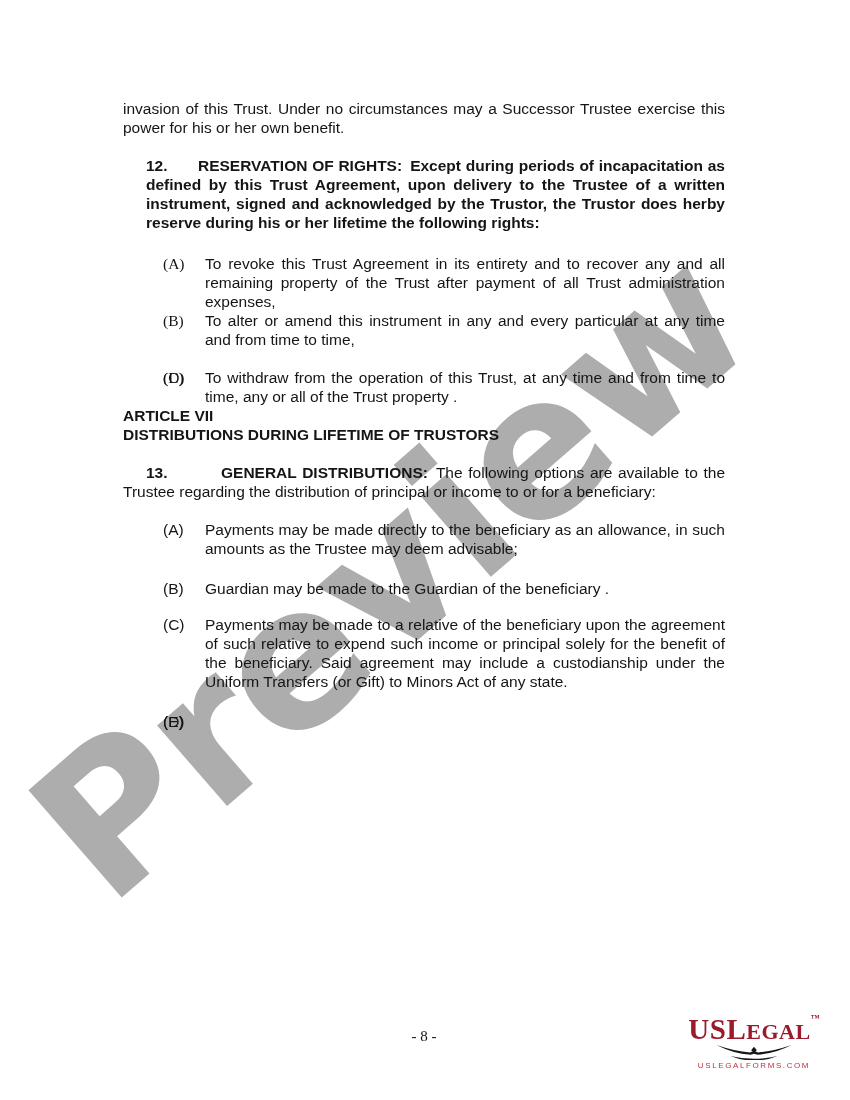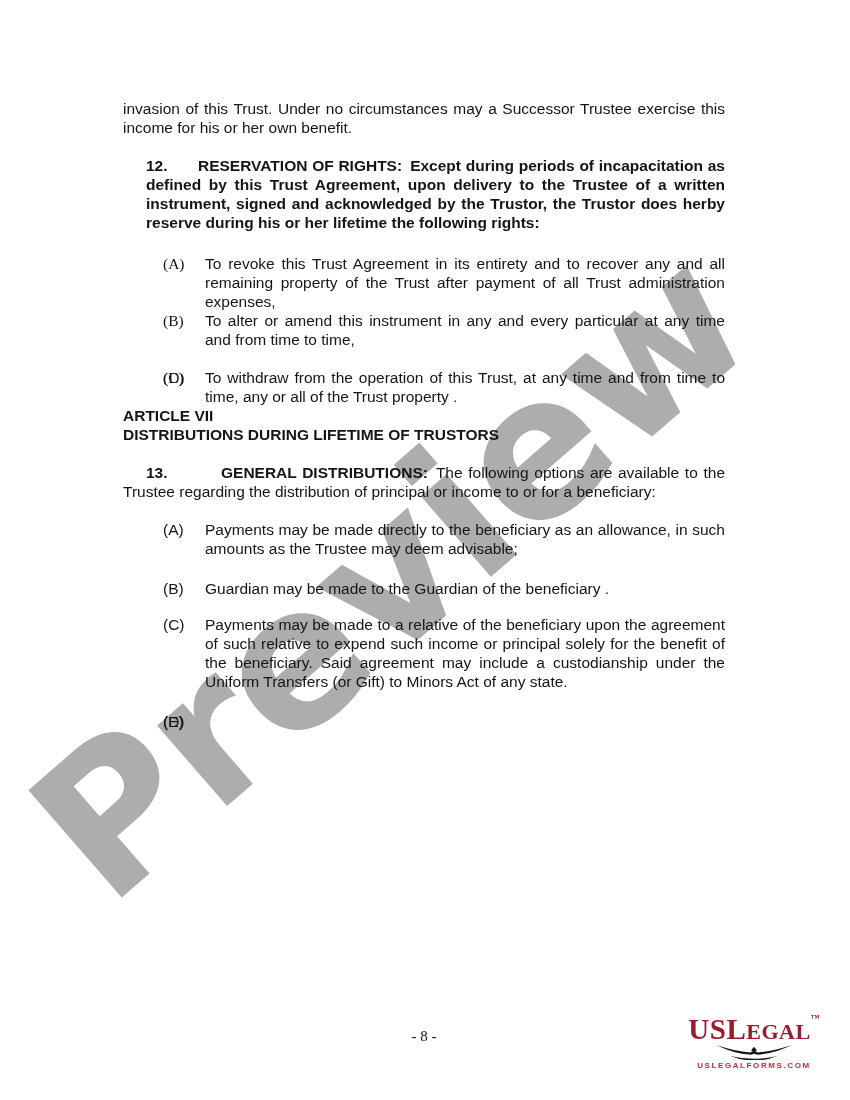--- a/index.html
+++ b/index.html
@@ -97,7 +97,7 @@
 
   <div class="content">
 
-    <p class="para">invasion of this Trust.  Under no circumstances may a Successor Trustee exercise this income for his or her own benefit.</p>
+    <p class="para">invasion of this Trust.  Under no circumstances may a Successor Trustee exercise this power for his or her own benefit.</p>
 
     <p class="para bold sec-para"><span class="num">12.</span><span class="ttl">RESERVATION OF RIGHTS:</span><span>Except during periods of incapacitation as defined by this Trust Agreement, upon delivery to the Trustee of a written instrument, signed and acknowledged by the Trustor, the Trustor does herby reserve during his or her lifetime the following rights:</span></p>
 

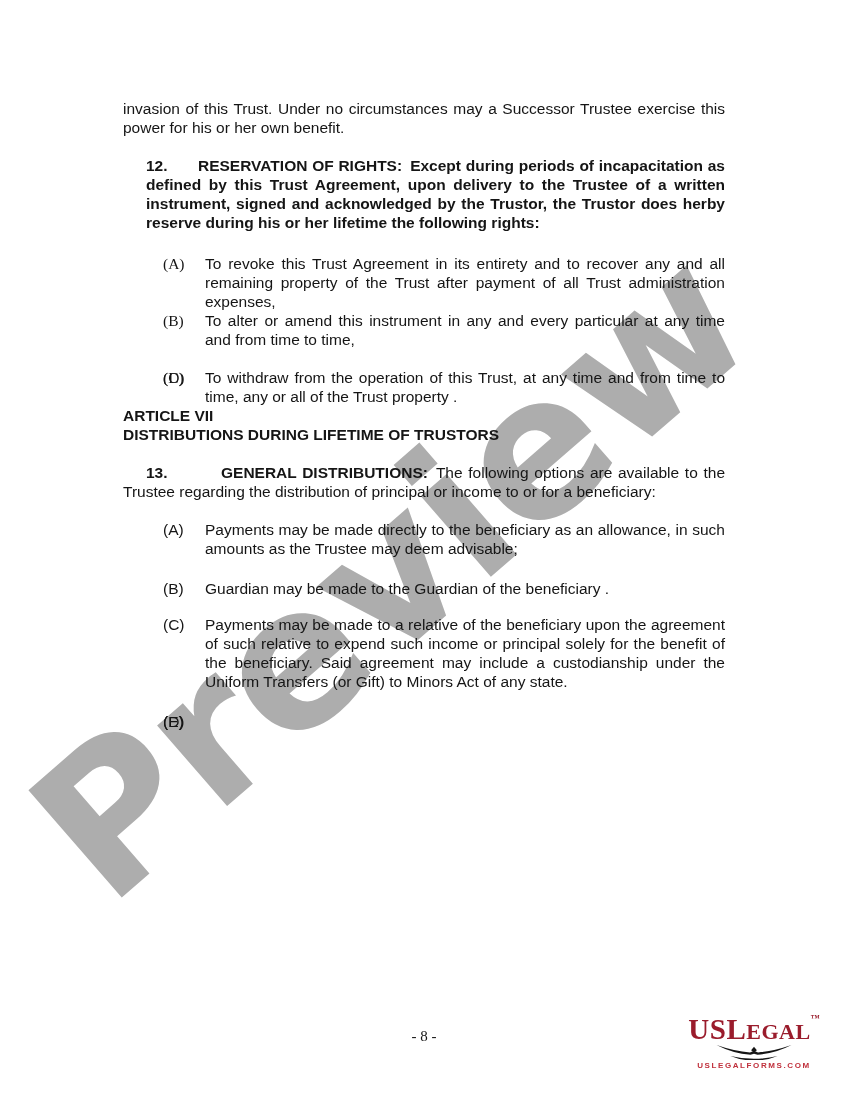--- a/index.html
+++ b/index.html
@@ -82,7 +82,7 @@
   .logo .eagle{display:block;margin:1px auto 2px auto;}
   .logo .site{
     font-size:8px;
-    font-weight:bold;
+    font-weight:normal;
     letter-spacing:1.6px;
     color:#c0303c;
     font-family:"Liberation Sans", sans-serif;

